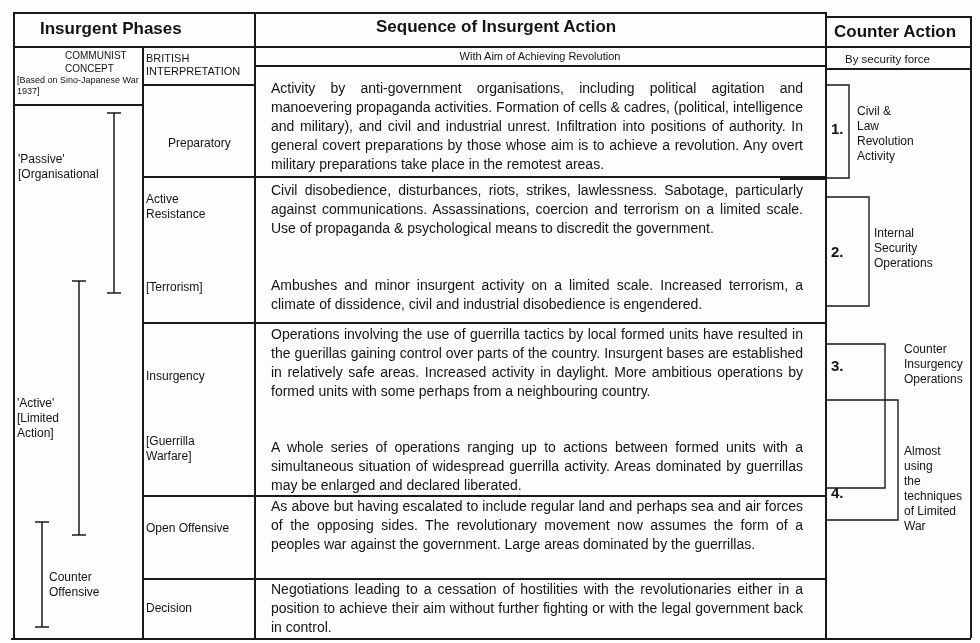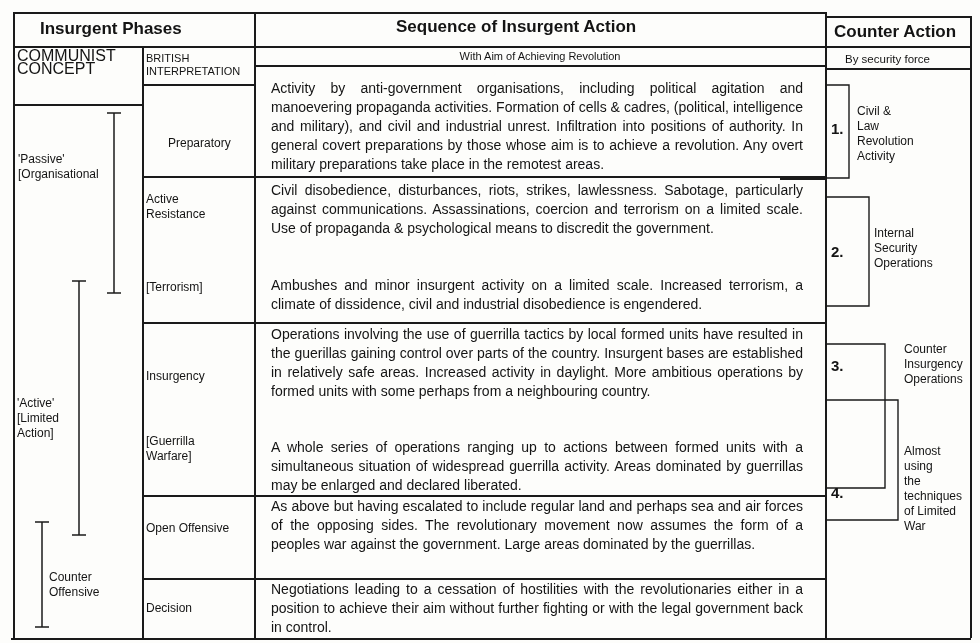--- a/index.html
+++ b/index.html
@@ -43,7 +43,7 @@
 <div class="ln h" style="left:142px;top:578px;width:684px;"></div>
 
 <div class="abs title" style="left:40px;top:19px;">Insurgent Phases</div>
-<div class="abs title" style="left:396px;top:17px;">Sequence of Insurgent Action</div>
+<div class="abs title" style="left:376px;top:17px;">Sequence of Insurgent Action</div>
 <div class="abs small" style="left:0;top:50px;width:1080px;text-align:center;font-size:11px;">With Aim of Achieving Revolution</div>
 <div class="abs title" style="left:834px;top:22px;">Counter Action</div>
 <div class="abs small" style="left:845px;top:53px;font-size:11.5px;">By security force</div>

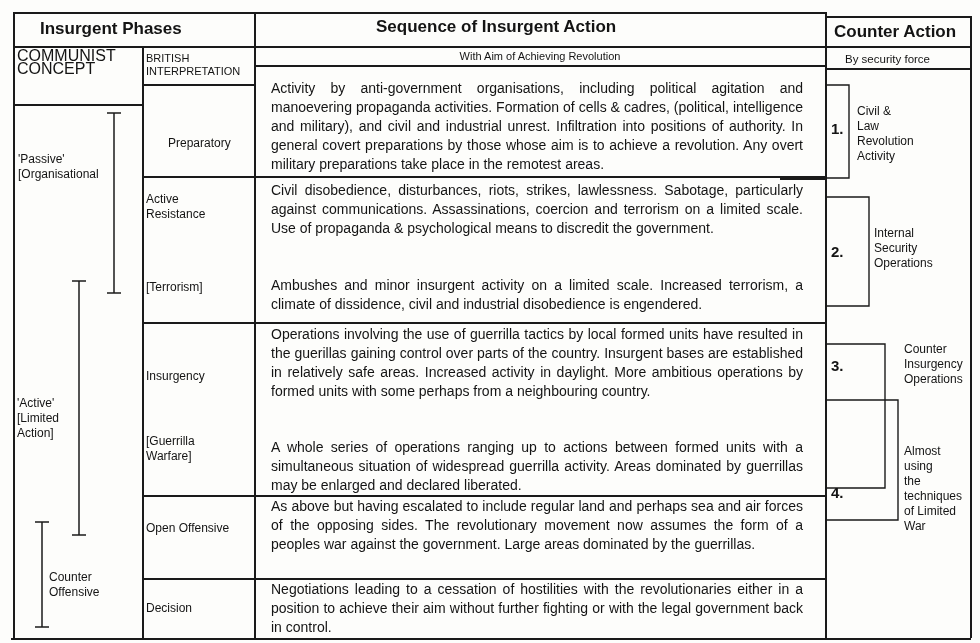--- a/index.html
+++ b/index.html
@@ -49,7 +49,7 @@
 <div class="abs small" style="left:845px;top:53px;font-size:11.5px;">By security force</div>
 
 <div class="abs" style="left:17px;top:49px;width:122px;">
-  <div style="font-size:16px;line-height:13px;">COMMUNIST CONCEPT</div>
+  <div style="font-size:10px;line-height:13px;margin-left:48px;">COMMUNIST CONCEPT</div>
 </div>
 <div class="abs" style="left:146px;top:52px;width:106px;font-size:11px;line-height:13px;">BRITISH INTERPRETATION</div>
 

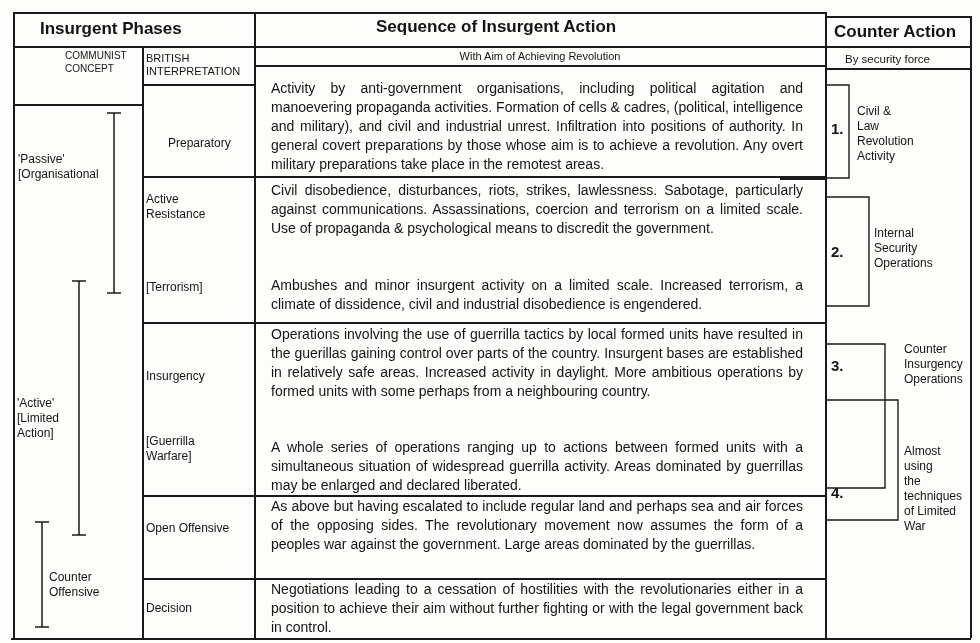--- a/index.html
+++ b/index.html
@@ -50,6 +50,7 @@
 
 <div class="abs" style="left:17px;top:49px;width:122px;">
   <div style="font-size:10px;line-height:13px;margin-left:48px;">COMMUNIST CONCEPT</div>
+  <div class="tiny">[Based on Sino-Japanese War 1937]</div>
 </div>
 <div class="abs" style="left:146px;top:52px;width:106px;font-size:11px;line-height:13px;">BRITISH INTERPRETATION</div>
 

